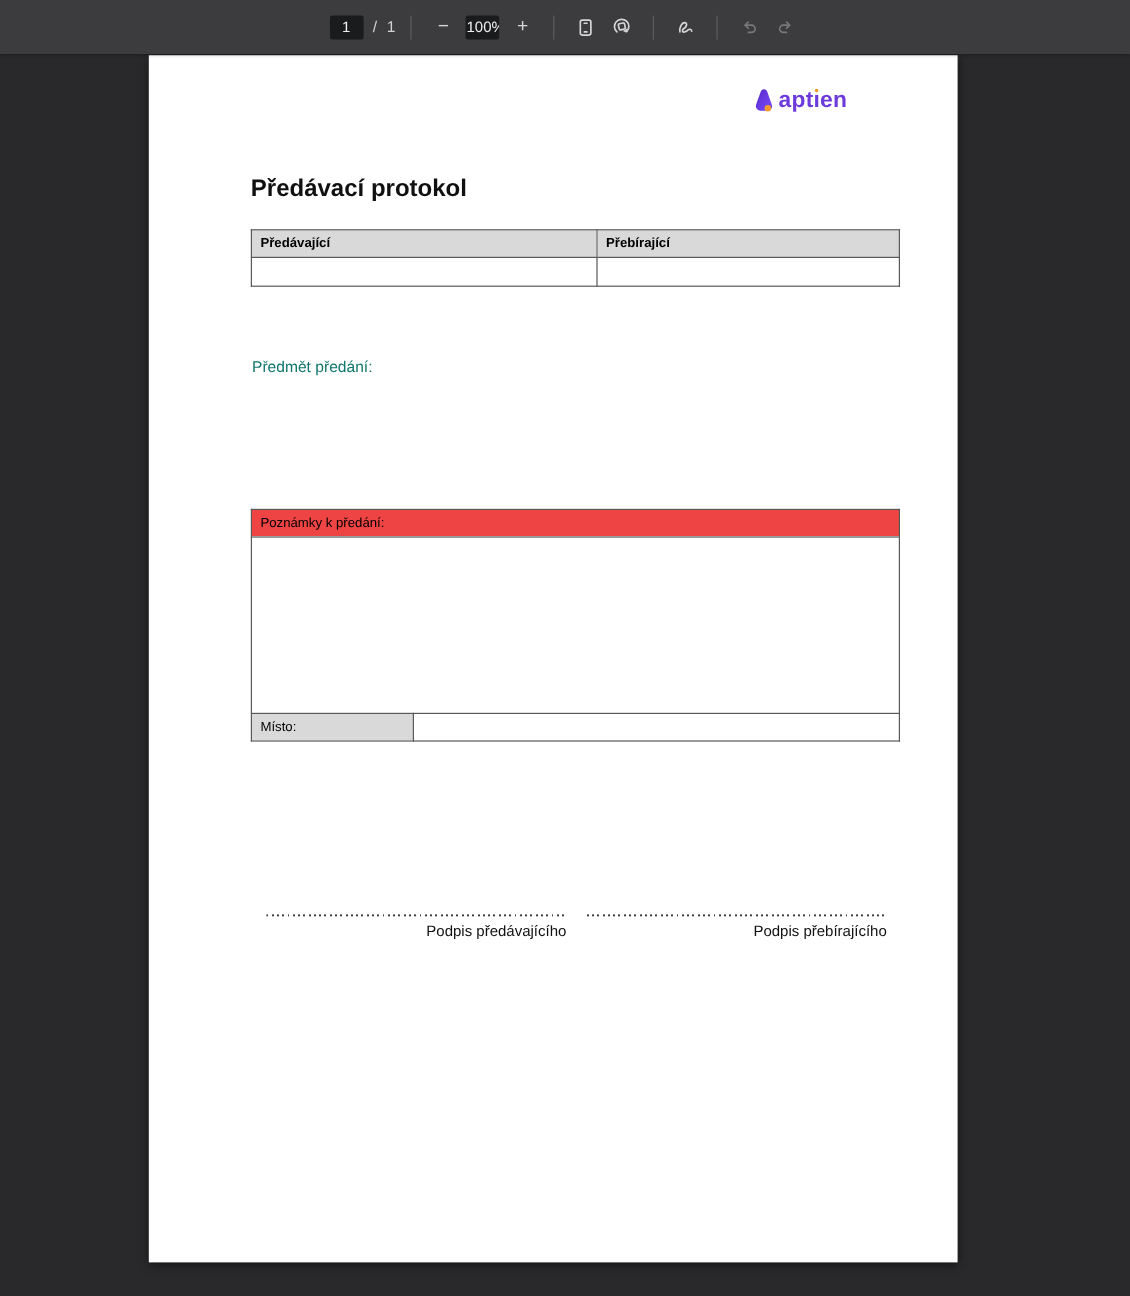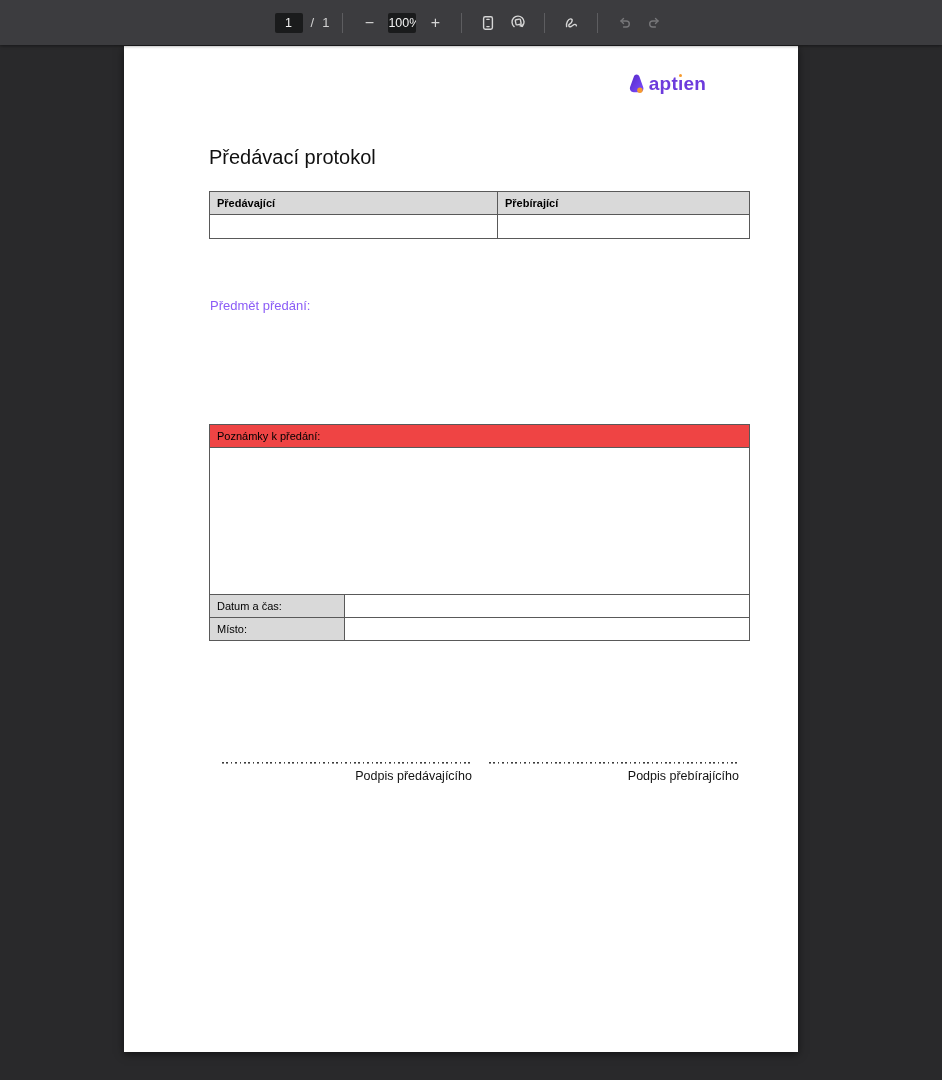--- a/index.html
+++ b/index.html
@@ -65,7 +65,7 @@
   
   .doc-title {
     position:absolute; left:85px; top:100px;
-    font-size:20px; font-weight:normal; color:#101010;
+    font-size:20px; font-weight:bold; color:#101010;
   }
 
   

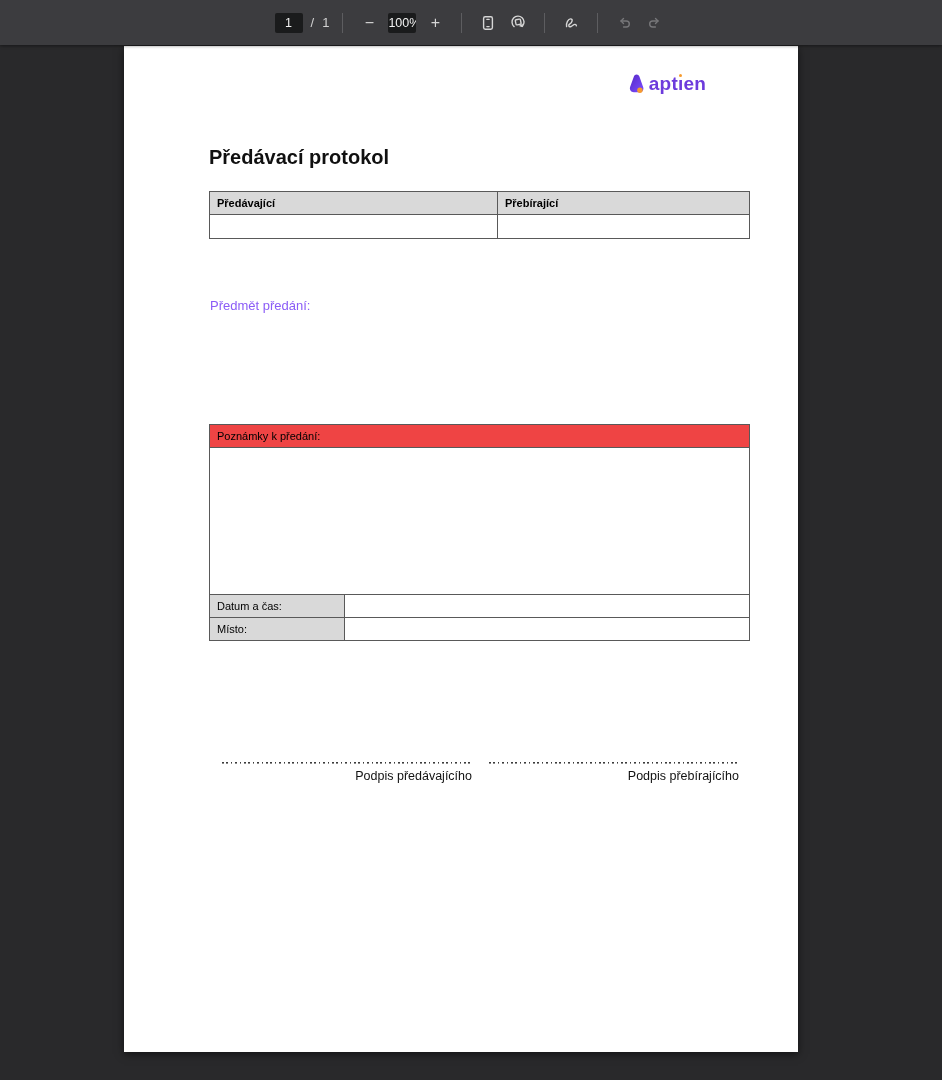--- a/index.html
+++ b/index.html
@@ -82,7 +82,7 @@
 
   .subject-label {
     position:absolute; left:86px; top:252px;
-    font-size:13px; color:#8b5cf6;
+    font-size:13px; color:#0f766e;
   }
 
   .notes-table { position:absolute; left:85px; top:378px; width:540px; }

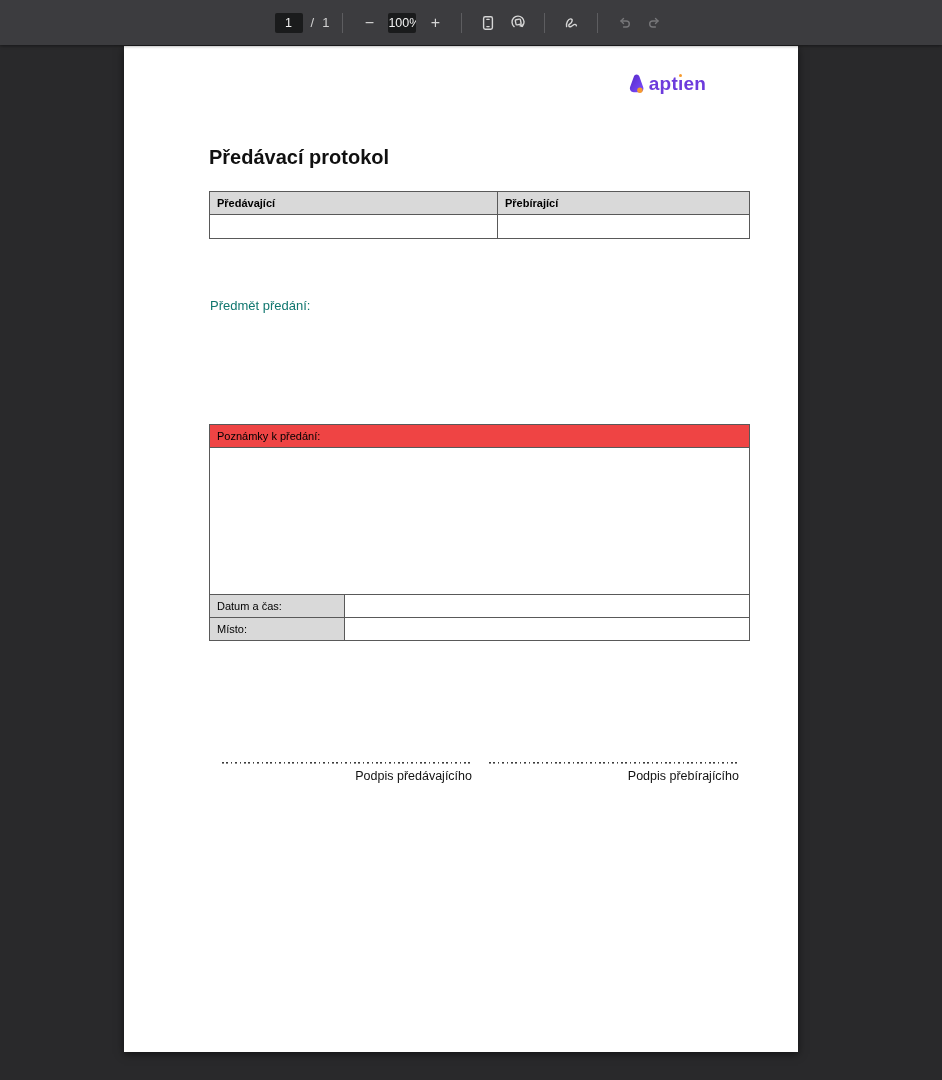--- a/index.html
+++ b/index.html
@@ -225,10 +225,6 @@
       <td class="nb" colspan="2"></td>
     </tr>
     <tr>
-      <td class="lbl shaded">Datum a čas:</td>
-      <td class="val"></td>
-    </tr>
-    <tr>
       <td class="lbl shaded">Místo:</td>
       <td class="val"></td>
     </tr>

